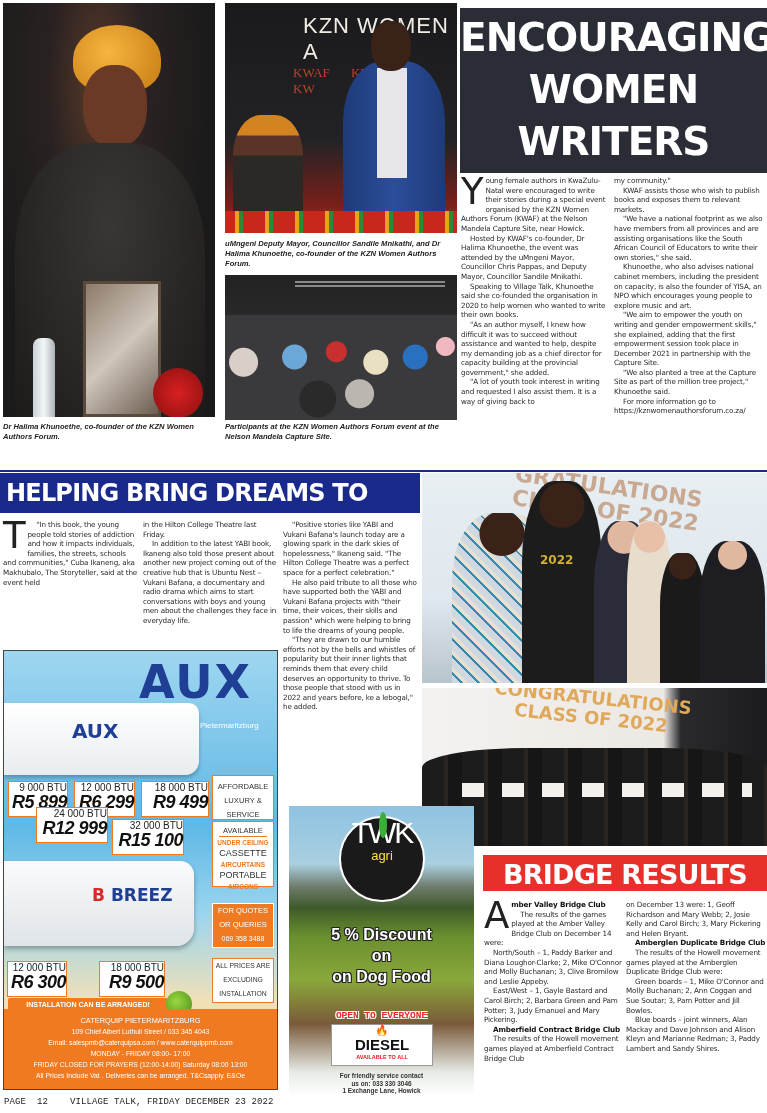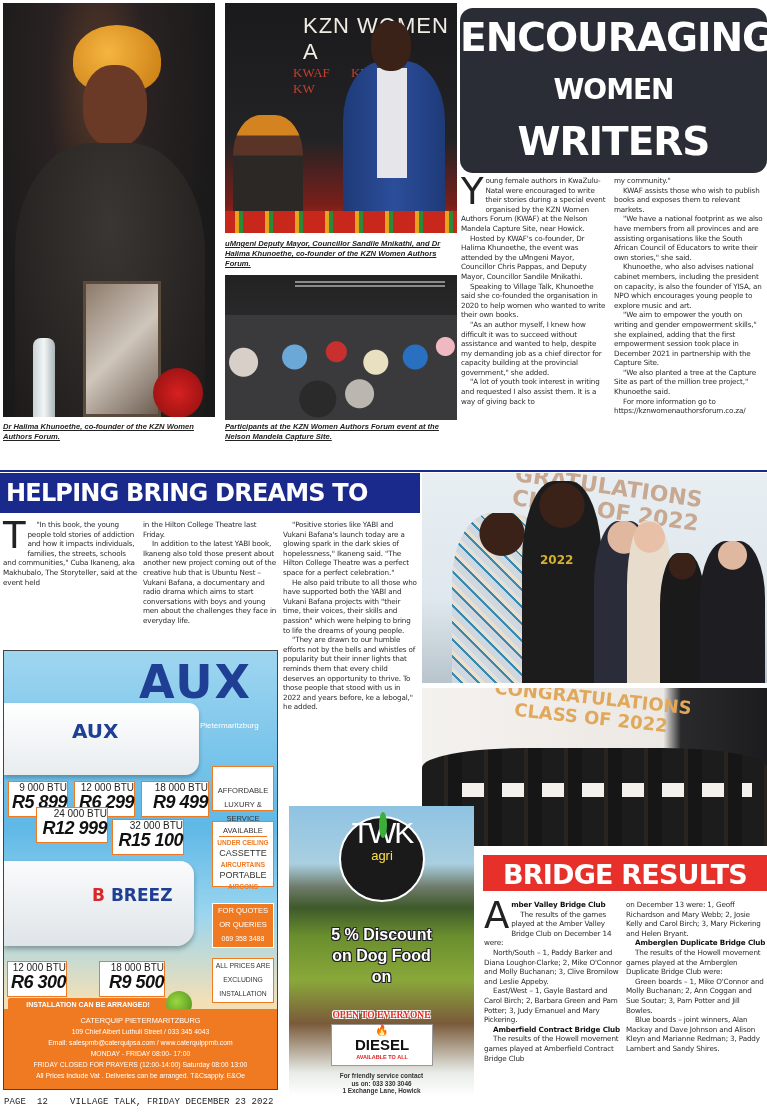--- a/index.html
+++ b/index.html
@@ -76,7 +76,7 @@
   </div>
   <div class="caption" style="left:225px; top:422px; width:235px;">Participants at the KZN Women Authors Forum event at the Nelson Mandela Capture Site.</div>
 
-  <div class="headline-dark" style="left:460px; top:8px; width:307px; height:165px; padding-top:4px;border-radius:13px;">
+  <div class="headline-dark" style="left:460px; top:8px; width:307px; height:165px; padding-top:4px;">
     <div style="font-size:39px; line-height:52px; letter-spacing:-1px;">ENCOURAGING</div>
     <div style="font-size:28px; line-height:52px; letter-spacing:-1px;">WOMEN</div>
     <div style="font-size:39px; line-height:52px; letter-spacing:-1px;">WRITERS</div>

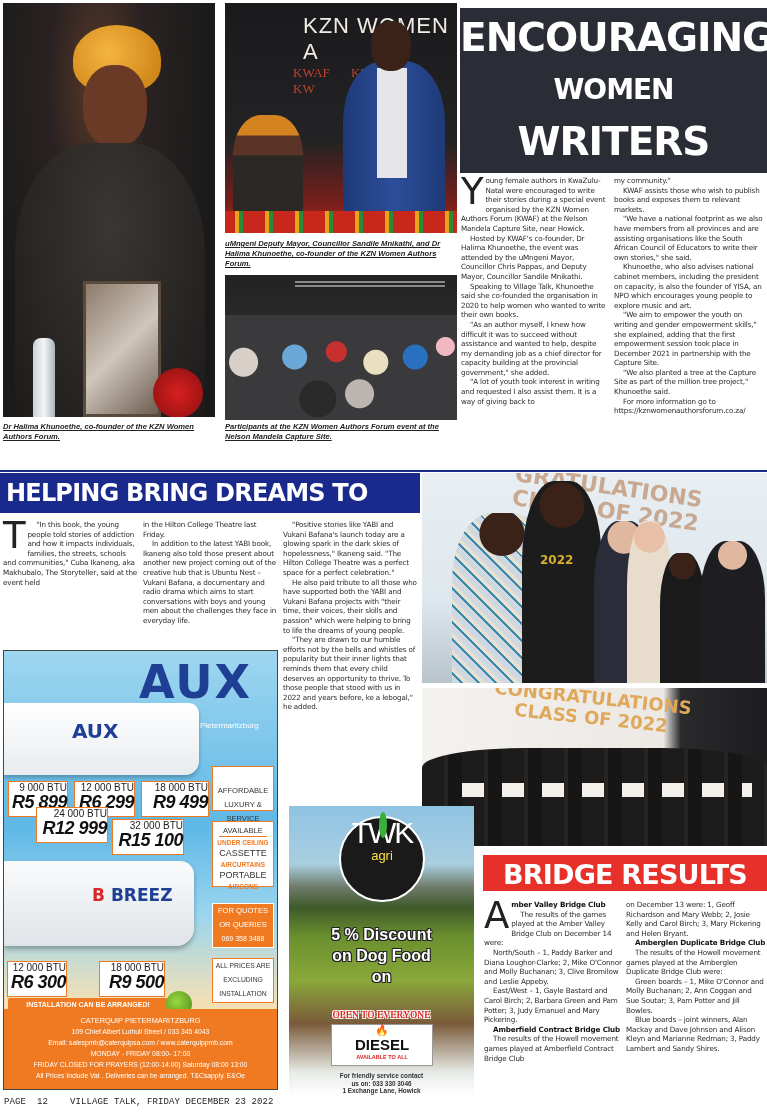--- a/index.html
+++ b/index.html
@@ -78,7 +78,7 @@
 
   <div class="headline-dark" style="left:460px; top:8px; width:307px; height:165px; padding-top:4px;">
     <div style="font-size:39px; line-height:52px; letter-spacing:-1px;">ENCOURAGING</div>
-    <div style="font-size:28px; line-height:52px; letter-spacing:-1px;">WOMEN</div>
+    <div style="font-size:39px; line-height:52px; letter-spacing:-1px;">WOMEN</div>
     <div style="font-size:39px; line-height:52px; letter-spacing:-1px;">WRITERS</div>
   </div>
 

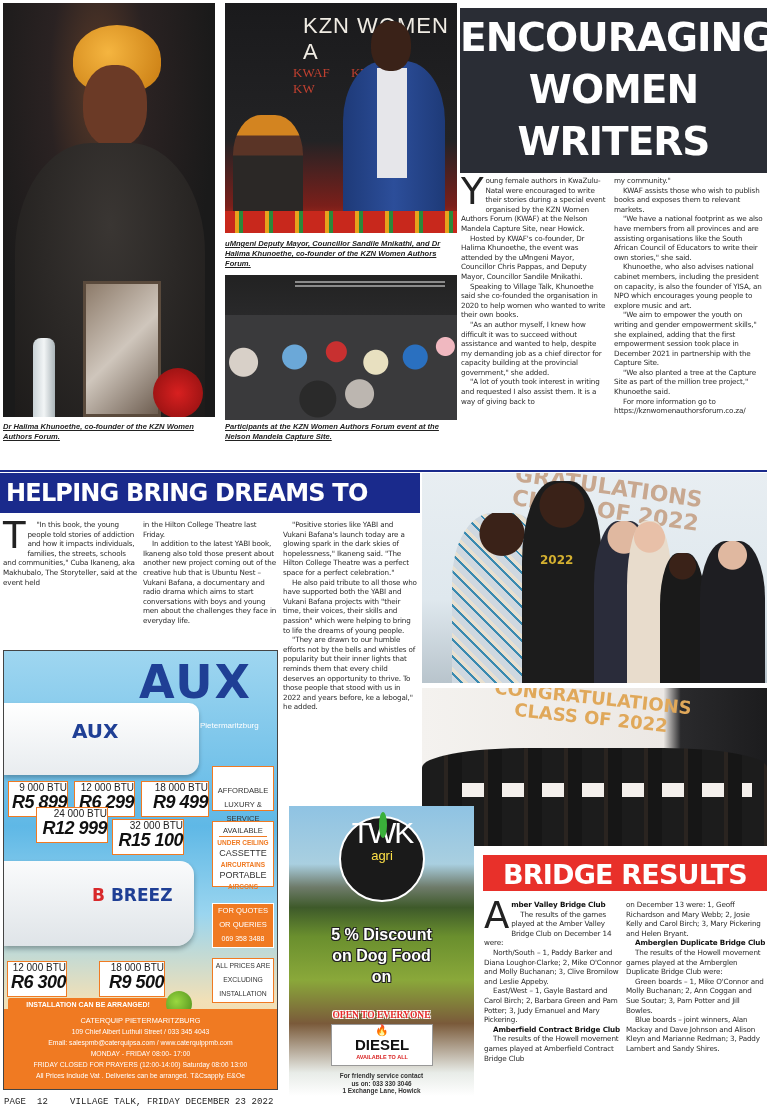--- a/index.html
+++ b/index.html
@@ -7,7 +7,7 @@
   body { position: relative; font-family: "DejaVu Sans", sans-serif; color: #222; }
   .abs { position: absolute; }
   .photo { position: absolute; overflow: hidden; }
-  .caption { position: absolute; font-family: "Liberation Sans", sans-serif; font-style: italic; font-weight: bold; font-size: 7.6px; line-height: 10px; color: #222; text-decoration: underline; }
+  .caption { position: absolute; font-family: "Liberation Sans", sans-serif; font-style: italic; font-weight: bold; font-size: 7.6px; line-height: 10px; color: #222; }
   .body-text { font-family: "DejaVu Sans", sans-serif; font-size: 7.2px; line-height: 9.6px; color: #2a2a2a; letter-spacing: -0.15px; }
   .body-text p { text-indent: 9px; }
   .body-text p.first { text-indent: 0; }

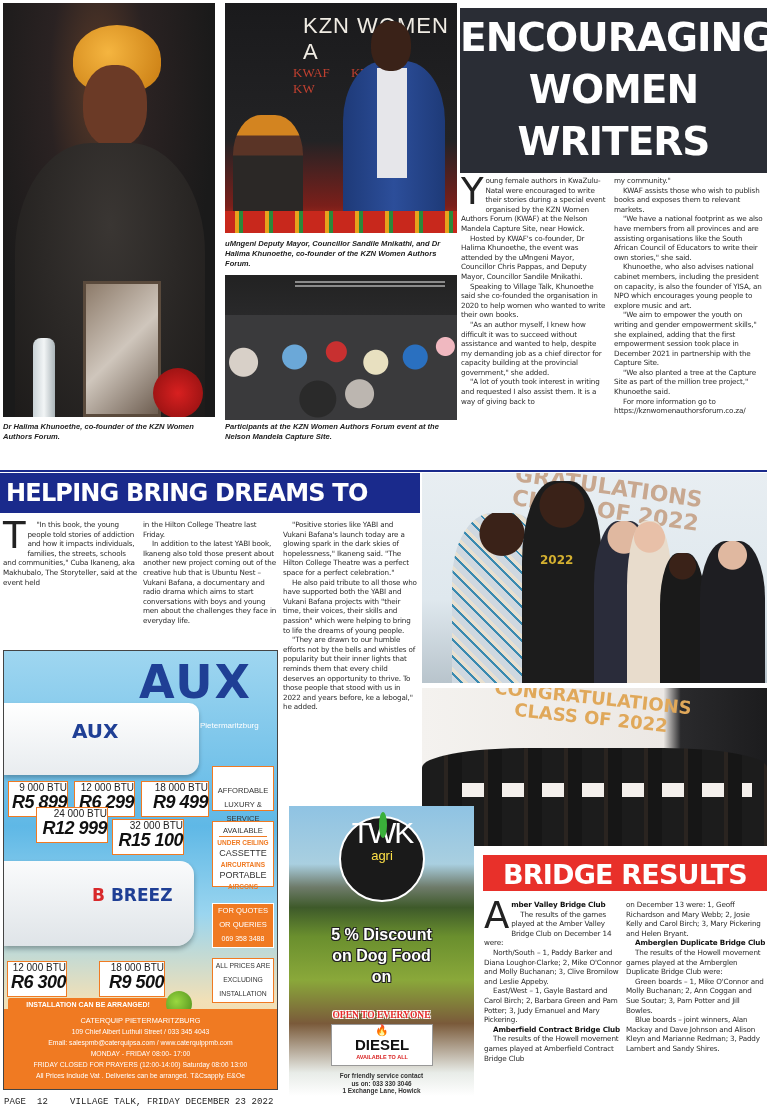--- a/index.html
+++ b/index.html
@@ -173,7 +173,7 @@
     <div class="price">R15 100</div>
   </div>
 
-  <div class="side-box" style="left:208px; top:115px; width:62px; height:45px; padding-top:17px;">
+  <div class="side-box" style="left:208px; top:124px; width:62px; height:45px; padding-top:4px;">
     <div>AFFORDABLE</div>
     <div>LUXURY &amp;</div>
     <div>SERVICE</div>

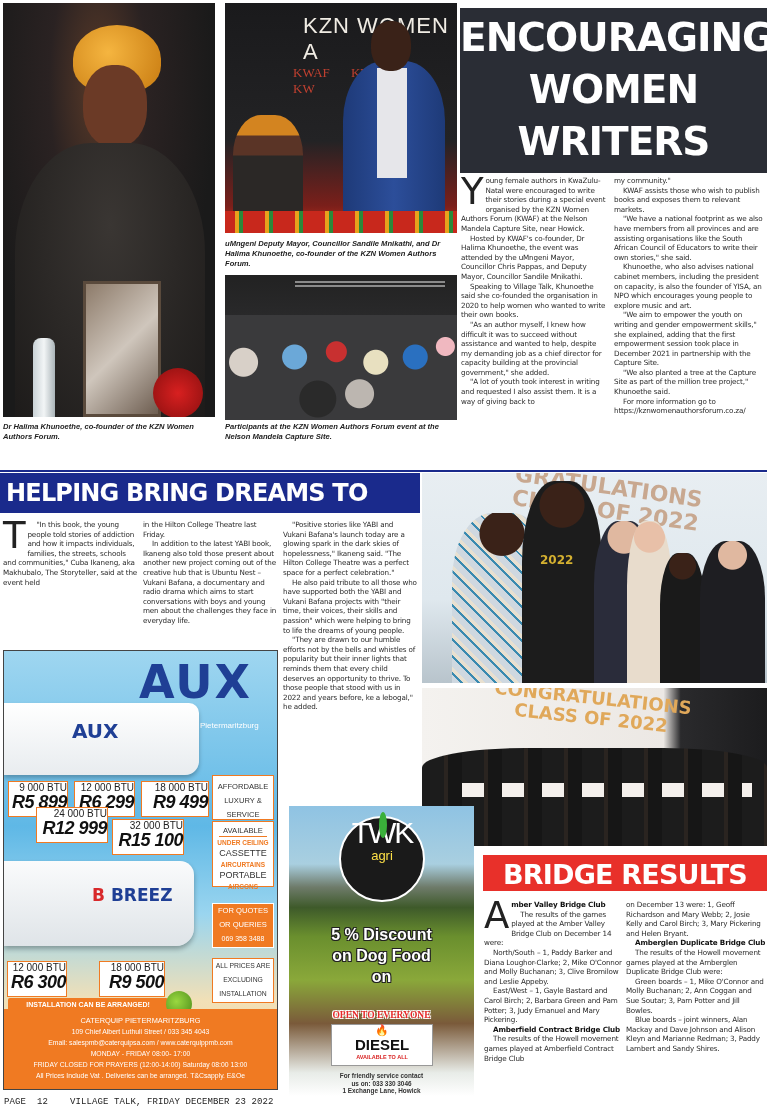--- a/index.html
+++ b/index.html
@@ -232,8 +232,8 @@
   </div>
   <div class="abs" style="left:0; top:118px; width:185px; text-align:center; font-family:'Liberation Sans',sans-serif; font-weight:bold; font-size:16px; line-height:21px; color:#fff; text-shadow: 1px 1px 0 #222, -1px -1px 0 #222, 1px -1px 0 #222, -1px 1px 0 #222;">
     <div>5 % Discount</div>
+    <div>on</div>
     <div>on Dog Food</div>
-    <div>on</div>
   </div>
   <div class="abs" style="left:0; top:204px; width:185px; text-align:center; font-family:Liberation Serif, serif; font-weight:bold; font-size:9.5px; color:#e82a2a; text-shadow: 1px 1px 0 #fff, -1px -1px 0 #fff, 1px -1px 0 #fff, -1px 1px 0 #fff;">OPEN TO EVERYONE</div>
   <div class="abs" style="left:42px; top:218px; width:102px; height:42px; background:#fff; border:1px solid #999; text-align:center;">

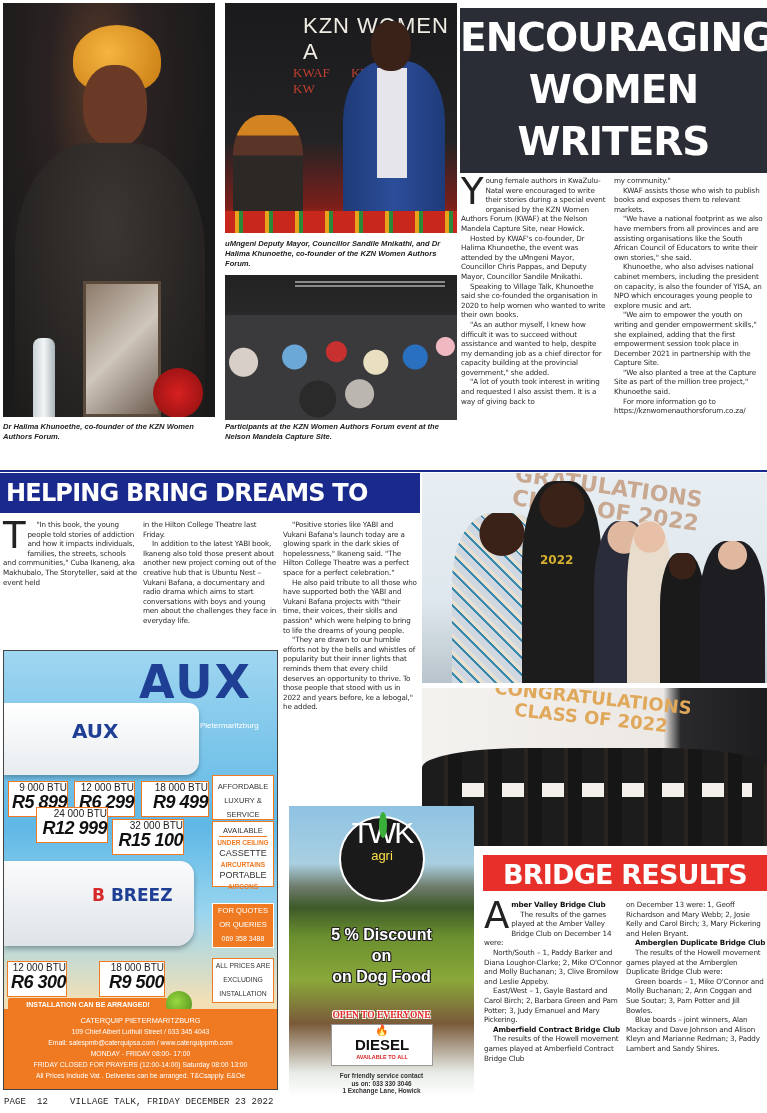--- a/index.html
+++ b/index.html
@@ -235,7 +235,7 @@
     <div>on</div>
     <div>on Dog Food</div>
   </div>
-  <div class="abs" style="left:0; top:204px; width:185px; text-align:center; font-family:Liberation Serif, serif; font-weight:bold; font-size:9.5px; color:#e82a2a; text-shadow: 1px 1px 0 #fff, -1px -1px 0 #fff, 1px -1px 0 #fff, -1px 1px 0 #fff;">OPEN TO EVERYONE</div>
+  <div class="abs" style="left:0; top:204px; width:185px; text-align:center; font-family:Liberation Mono, monospace; font-weight:bold; font-size:9.5px; color:#e82a2a; text-shadow: 1px 1px 0 #fff, -1px -1px 0 #fff, 1px -1px 0 #fff, -1px 1px 0 #fff;">OPEN TO EVERYONE</div>
   <div class="abs" style="left:42px; top:218px; width:102px; height:42px; background:#fff; border:1px solid #999; text-align:center;">
     <div style="font-size:11px; line-height:12px; color:#111;">🔥</div>
     <div style="font-family:'Liberation Sans',sans-serif; font-weight:bold; font-size:15px; line-height:16px; color:#111;">DIESEL</div>

